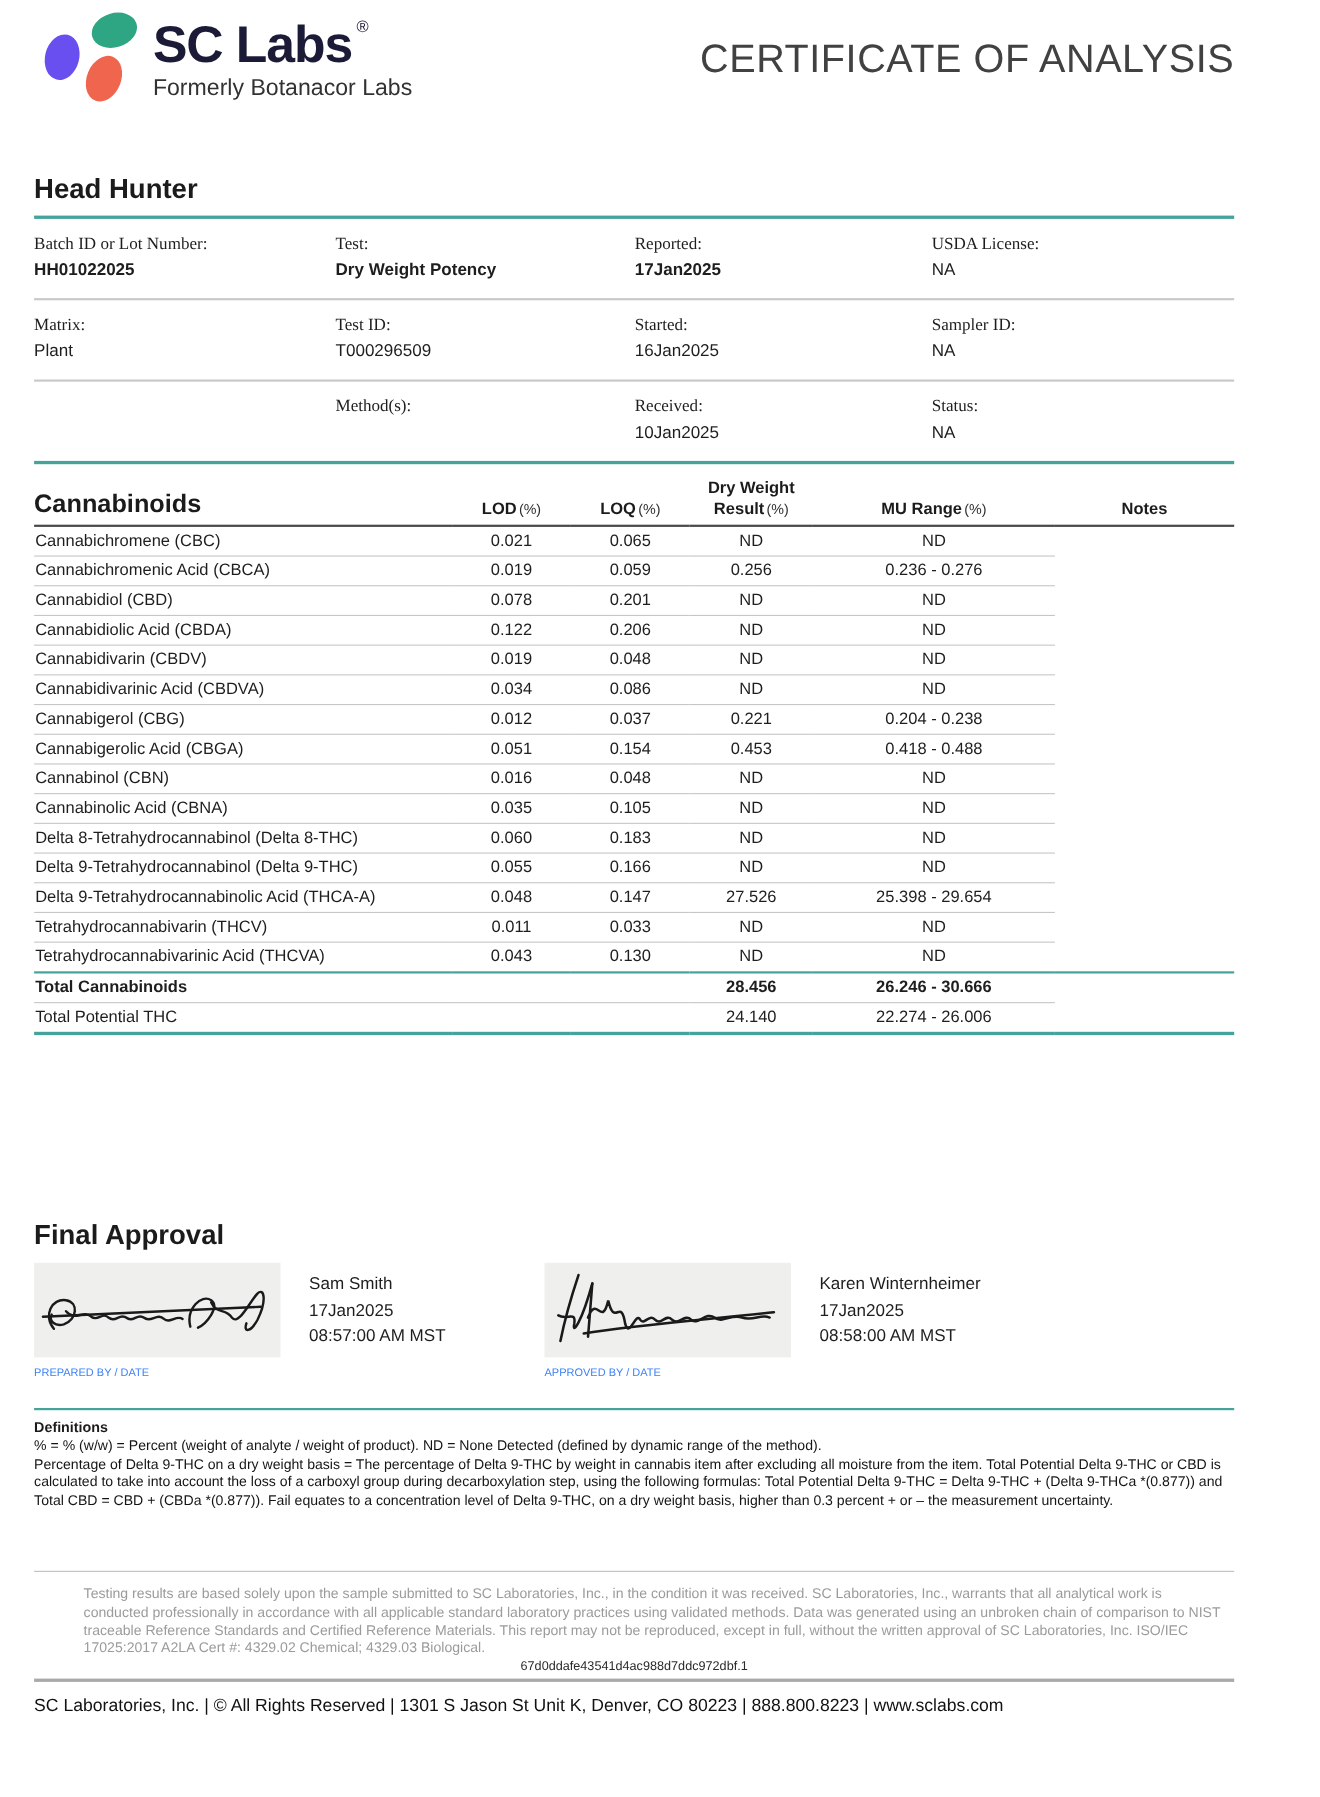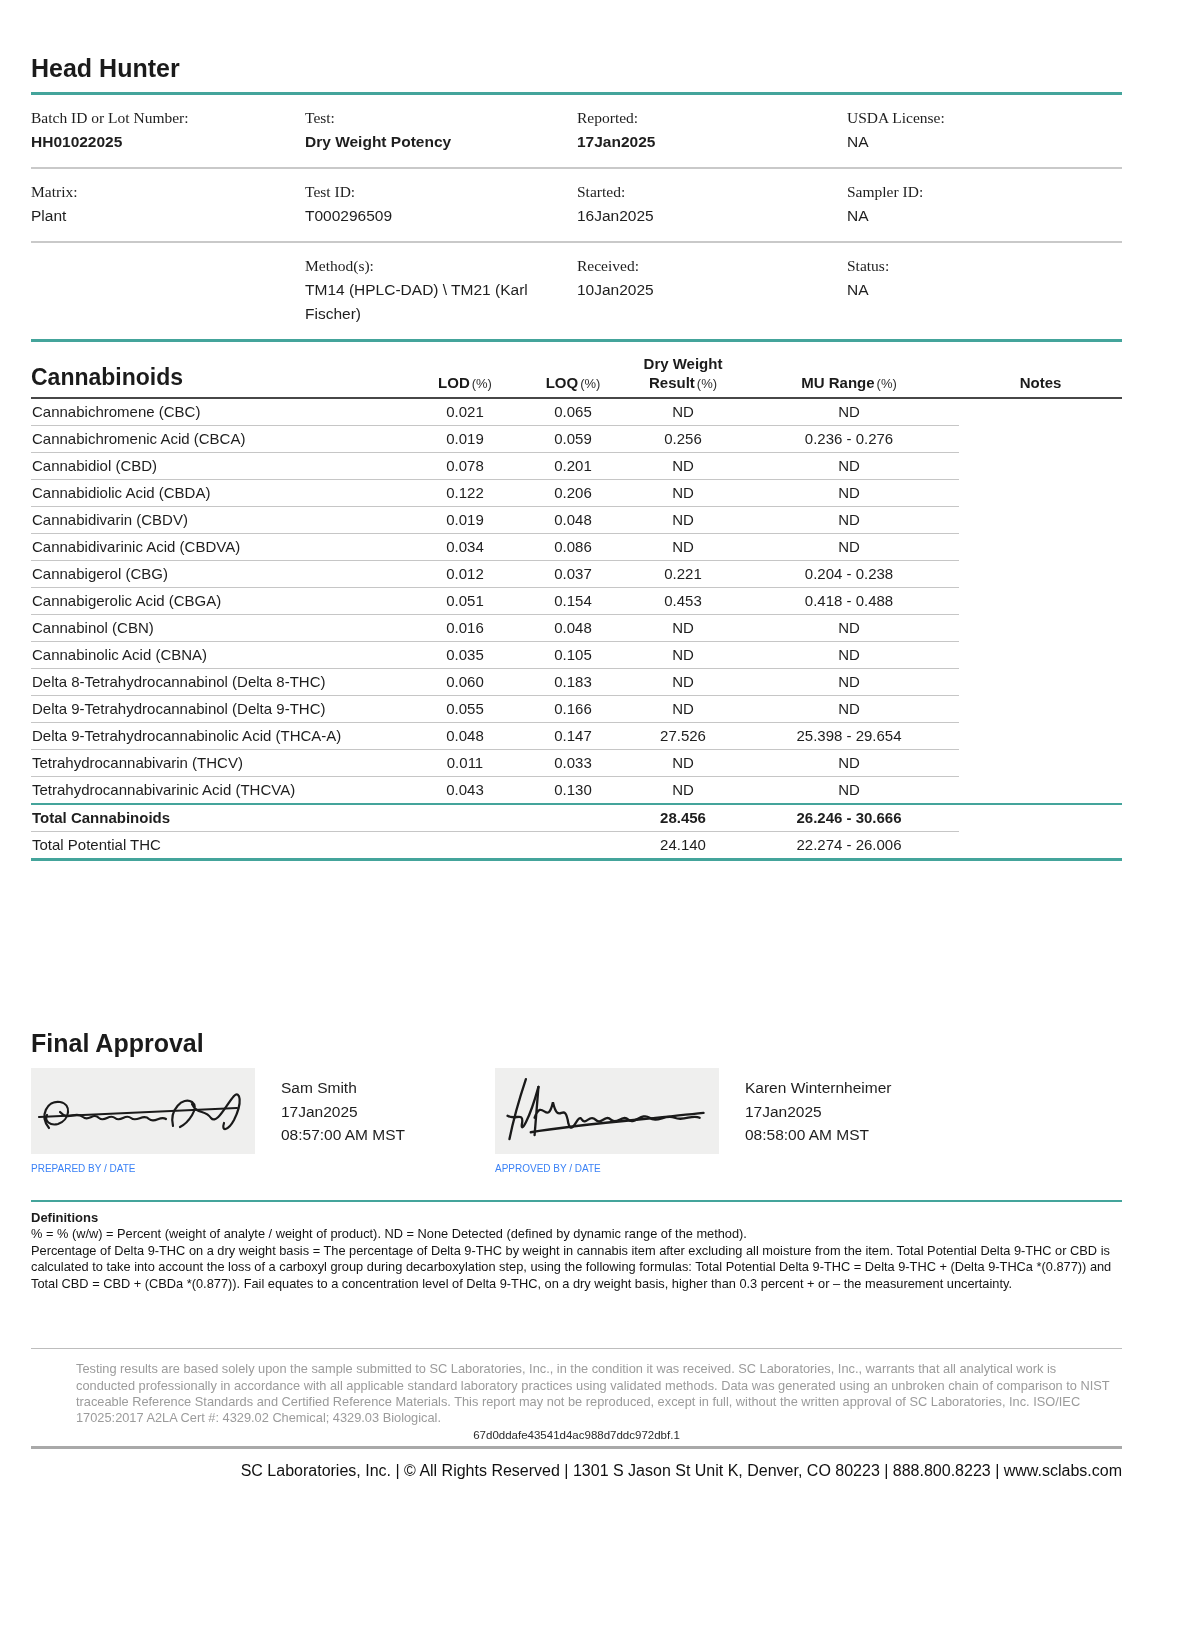--- a/index.html
+++ b/index.html
@@ -81,6 +81,23 @@
 <div class="page">
   <div class="content">
 
+    <div class="header">
+      <div class="logo-block">
+        <div class="logo-marks">
+          <div class="oval green"></div>
+          <div class="oval purple"></div>
+          <div class="oval coral"></div>
+        </div>
+        <div class="logo-text">
+          <div class="logo-name-row">
+            <span class="logo-name">SC Labs</span>
+            <span class="logo-reg">®</span>
+          </div>
+          <div class="logo-tagline">Formerly Botanacor Labs</div>
+        </div>
+      </div>
+      <div class="doc-title">CERTIFICATE OF ANALYSIS</div>
+    </div>
 
     <div class="sample-name">Head Hunter</div>
 

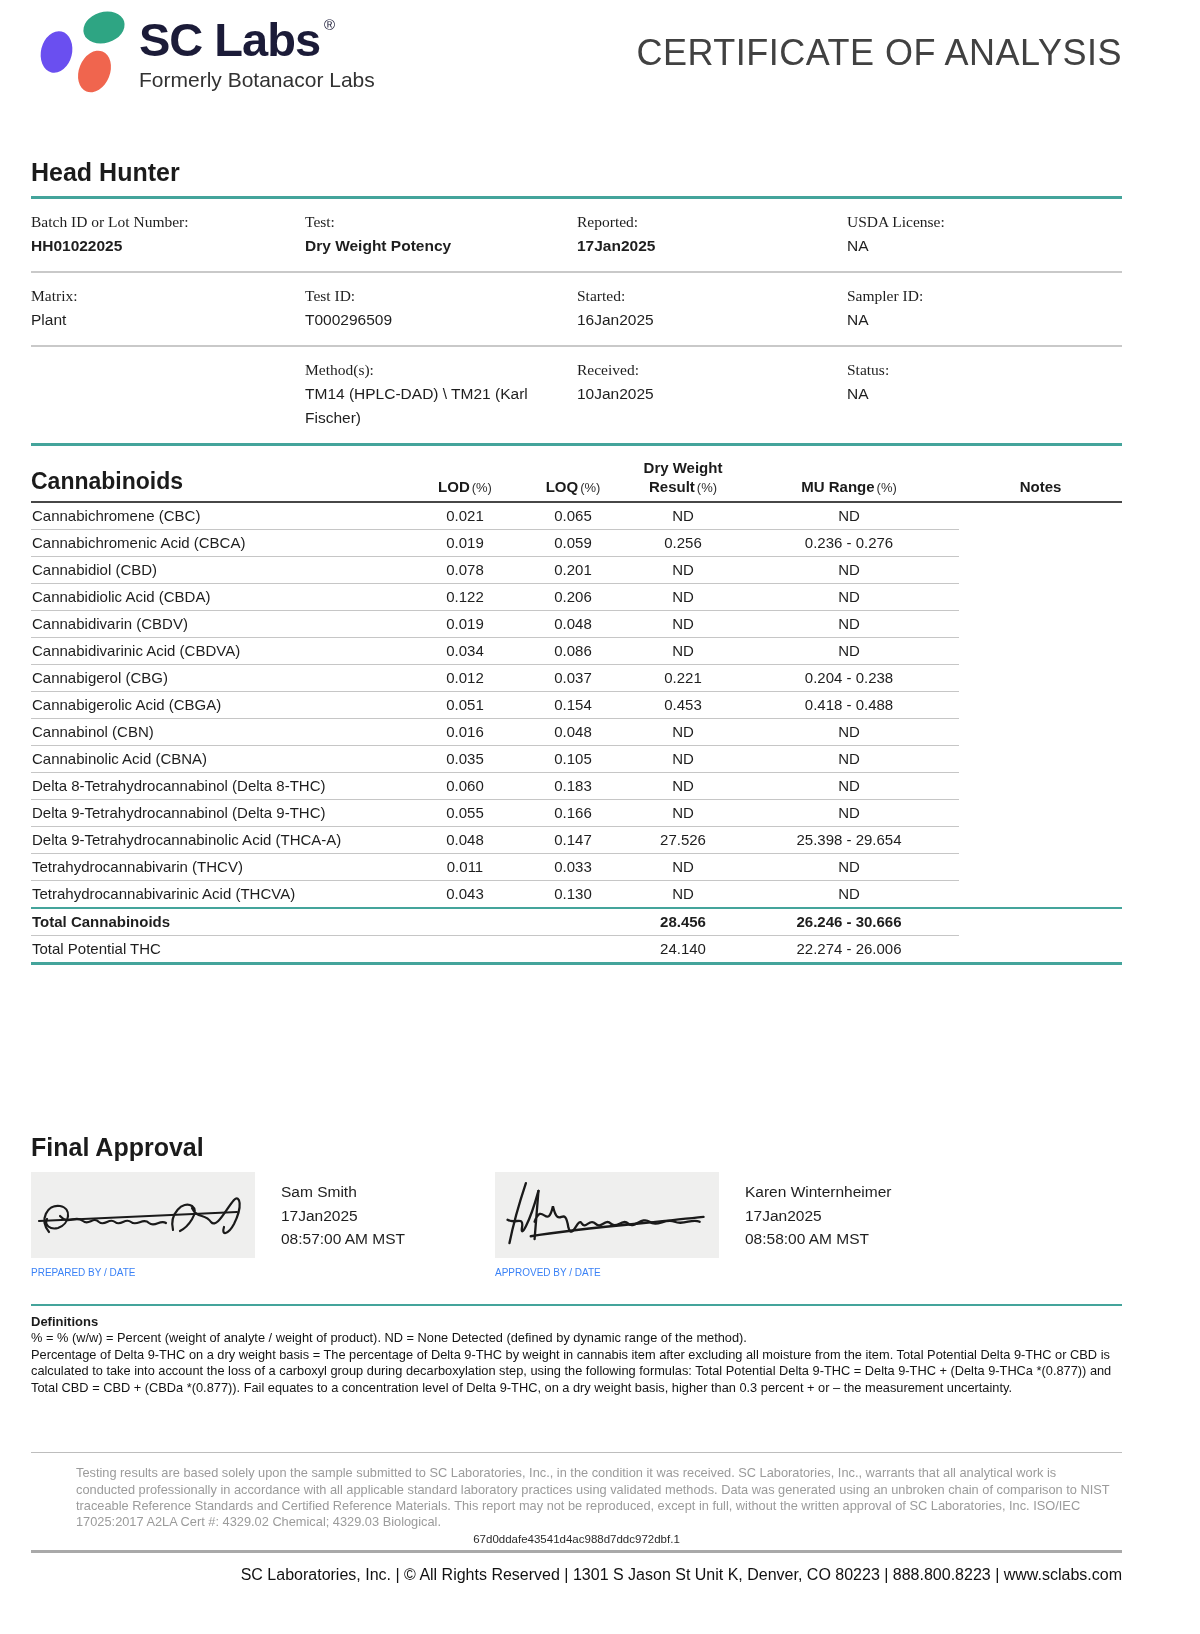--- a/index.html
+++ b/index.html
@@ -142,7 +142,6 @@
         <div class="info-cell"></div>
         <div class="info-cell">
           <div class="info-label">Method(s):</div>
-          <div class="info-value">TM14 (HPLC-DAD) \ TM21 (Karl Fischer)</div>
         </div>
         <div class="info-cell">
           <div class="info-label">Received:</div>

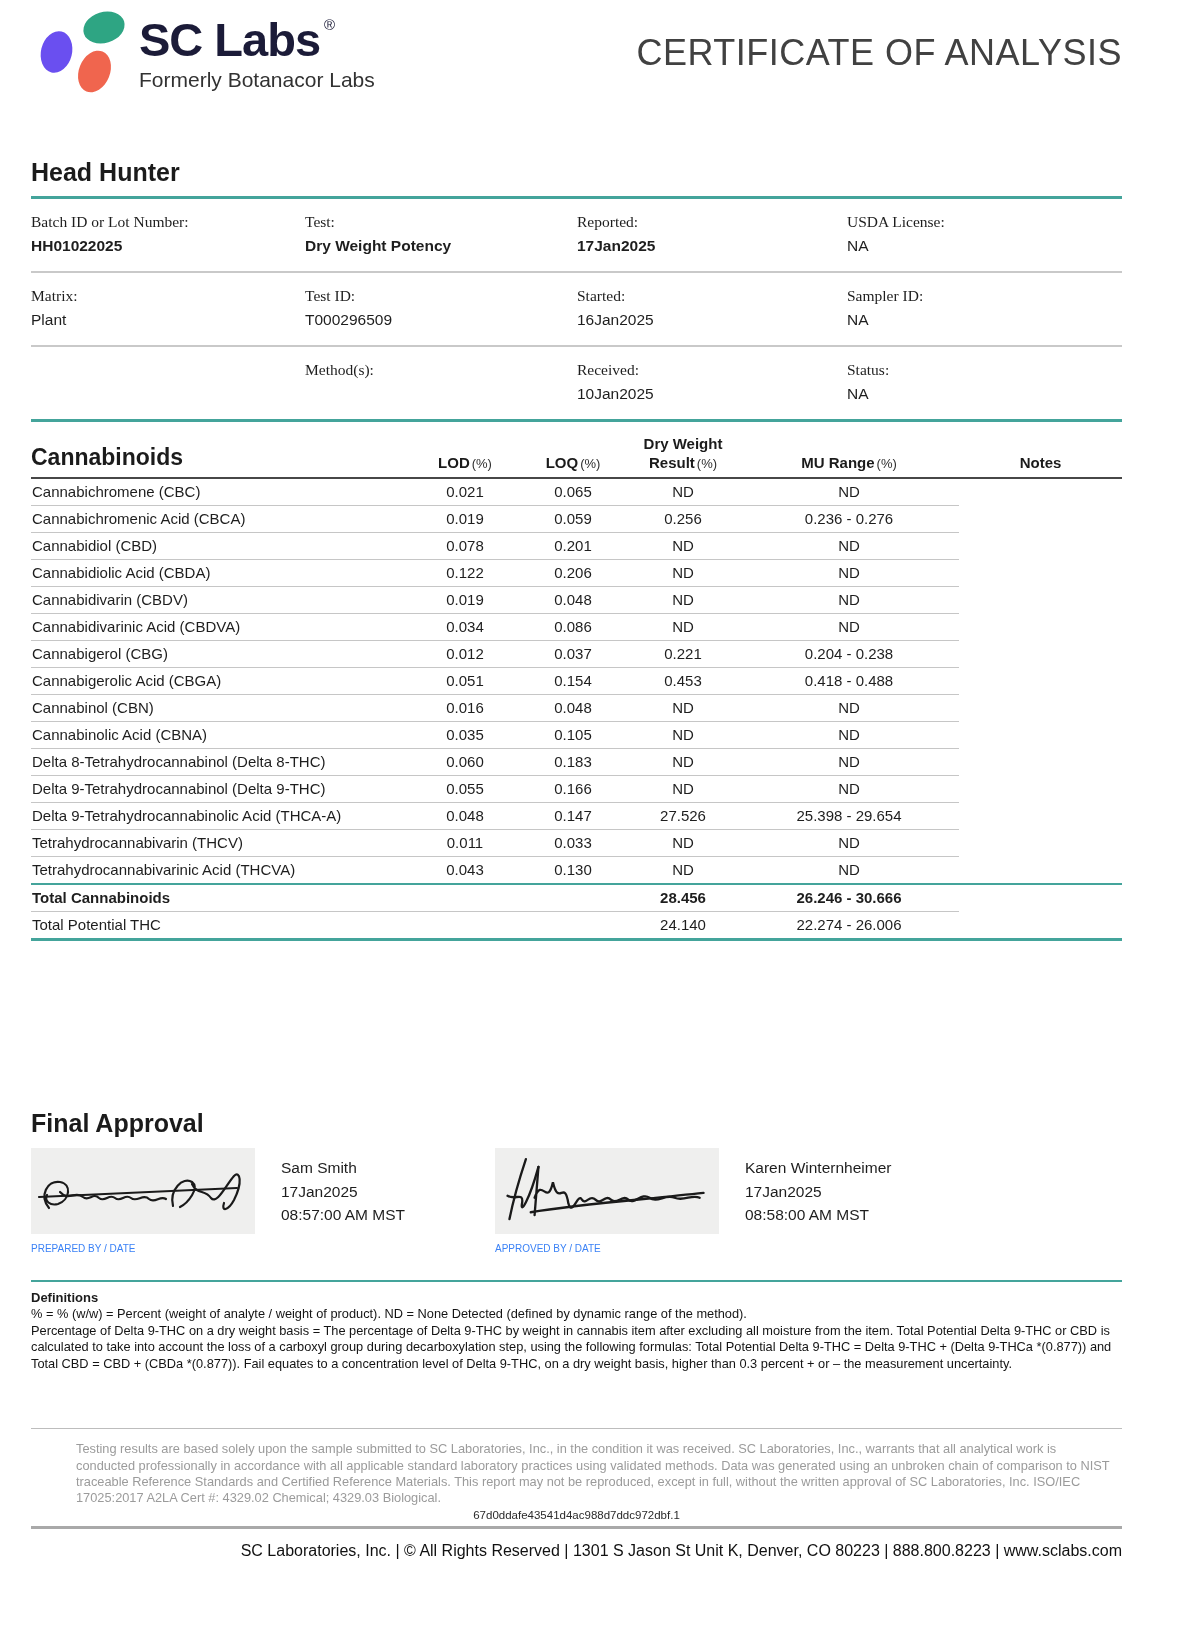--- a/index.html
+++ b/index.html
@@ -73,7 +73,7 @@
   .disclaimer-text { font-size:12.8px; line-height:16.2px; color:#9b9b9b; }
   .hash-line { text-align:center; font-size:11.5px; color:#2b2b2b; margin-top:3px; }
   .footer-bar { border-top:3px solid #a9a9a9; margin-top:5px; }
-  .footer-line { text-align:right; font-size:16px; color:#111; padding-top:13px; }
+  .footer-line { text-align:left; font-size:16px; color:#111; padding-top:13px; }
 </style>
 </head>
 <body>

